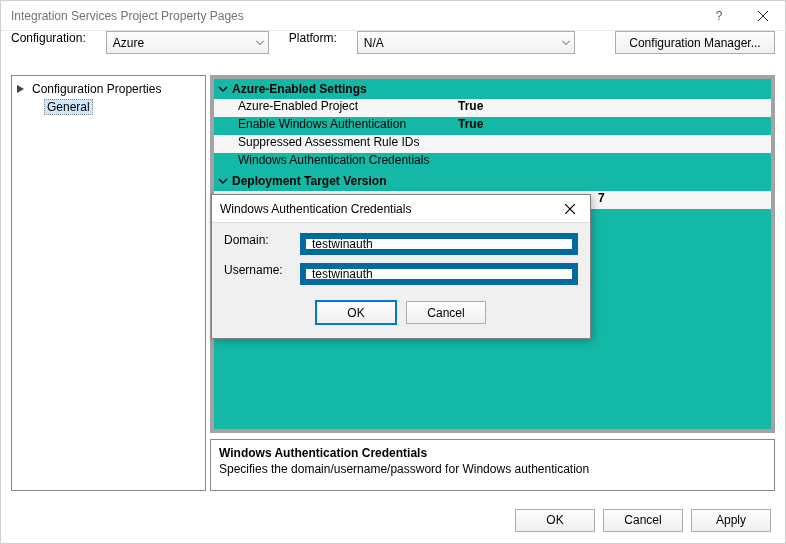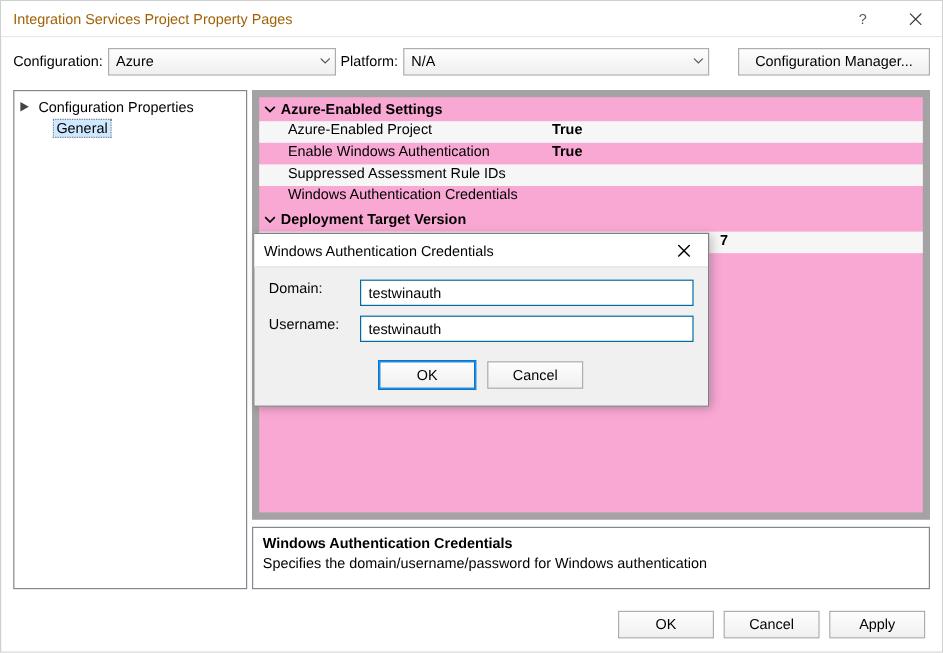--- a/index.html
+++ b/index.html
@@ -9,7 +9,7 @@
   .window { width: 786px; height: 544px; border: 1px solid #d0d0d0; position: relative; display: flex; flex-direction: column; }
 
   .titlebar { height: 30px; display: flex; align-items: center; padding-left: 10px; border-bottom: 1px solid #e8e8e8; background: #fff; }
-  .titlebar .title { flex: 1; color: #a16207; }
+  .titlebar .title { flex: 1; color: #737373; }
   .titlebar .tbtn { width: 44px; height: 30px; display: flex; align-items: center; justify-content: center; color: #555; }
 
   .cfgbar { height: 40px; display: flex; align-items: center; padding: 0 10px; gap: 4px; }

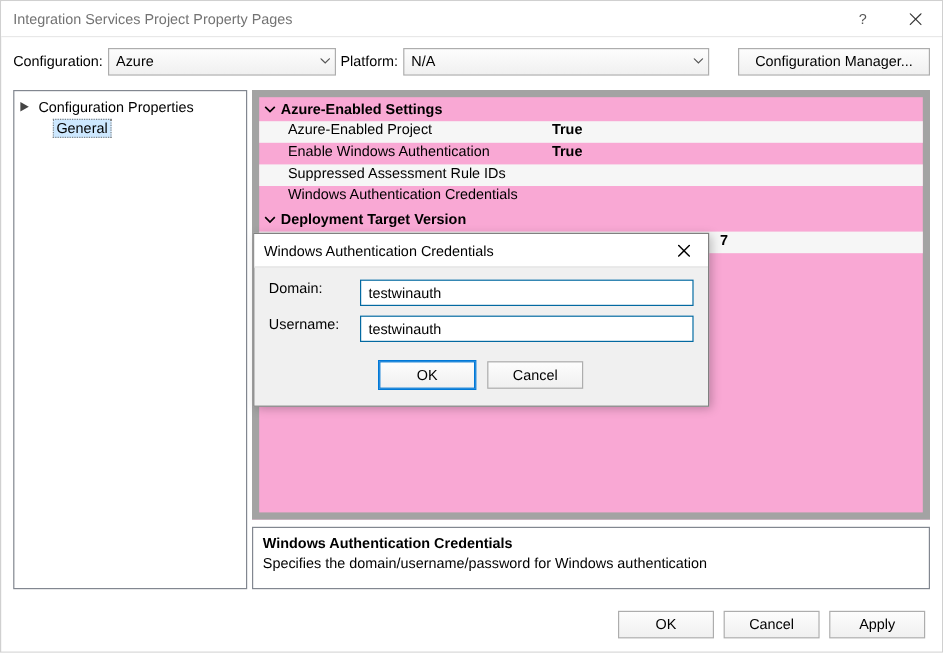--- a/index.html
+++ b/index.html
@@ -12,7 +12,7 @@
   .titlebar .title { flex: 1; color: #737373; }
   .titlebar .tbtn { width: 44px; height: 30px; display: flex; align-items: center; justify-content: center; color: #555; }
 
-  .cfgbar { height: 40px; display: flex; align-items: center; padding: 0 10px; gap: 4px; }
+  .cfgbar { height: 40px; display: flex; align-items: flex-start; padding: 0 10px; gap: 20px; }
   .lbl { color: #000; }
   .combo { border: 1px solid #adadad; background: linear-gradient(#fdfdfd,#f0f0f0); height: 23px; display: flex; align-items: center; padding: 0 6px; position: relative; }
   .combo .drop { position: absolute; right: 4px; top: 50%; transform: translateY(-50%); }

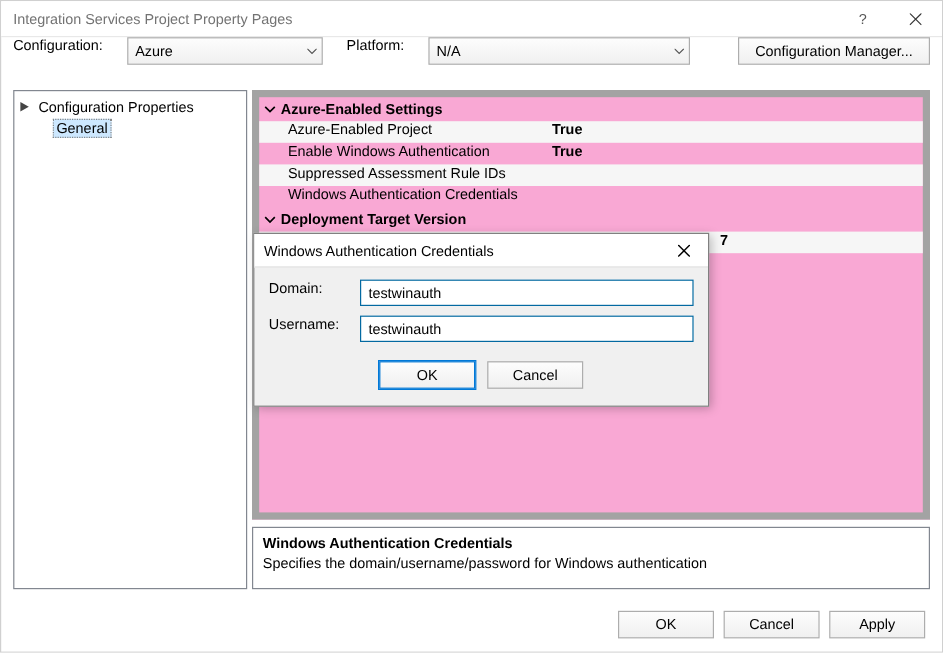--- a/index.html
+++ b/index.html
@@ -26,7 +26,7 @@
   .tree-indent { width: 24px; }
 
   .right { flex: 1; display: flex; flex-direction: column; gap: 6px; }
-  .grid { flex: 1; border: 6px solid #a3a3a3; background: #f9a8d4; }
+  .grid { flex: 1; border: 4px solid #a3a3a3; background: #14b8a6; }
   .section { display: flex; align-items: center; height: 20px; padding-left: 4px; font-weight: bold; }
   .section .ch { width: 14px; display:inline-block; }
   .row { display: flex; height: 18px; }

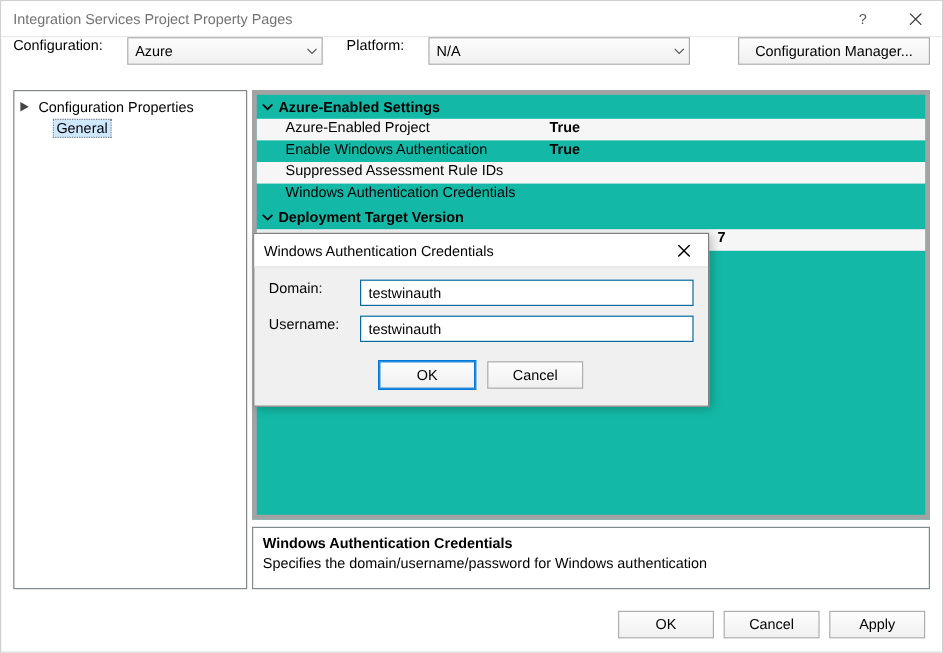--- a/index.html
+++ b/index.html
@@ -48,7 +48,7 @@
   .modal .mbody { padding: 10px 12px 14px 12px; display: flex; flex-direction: column; gap: 8px; }
   .mrow { display: flex; align-items: flex-start; gap: 6px; }
   .mrow label { width: 70px; }
-  .mrow input { flex: 1; height: 22px; border: 1px solid #0369a1; padding: 0 6px; background: #fff; }
+  .mrow input { flex: 1; height: 22px; border: 6px solid #0369a1; padding: 0 6px; background: #fff; }
   .mrow input.focus { border: 1px solid #0078d7; outline: 1px solid #0078d7; }
   .mbtns { display: flex; justify-content: center; gap: 10px; margin-top: 8px; }
   .mbtns .btn.primary { border: 1px solid #0078d7; outline: 1px solid #0078d7; }

